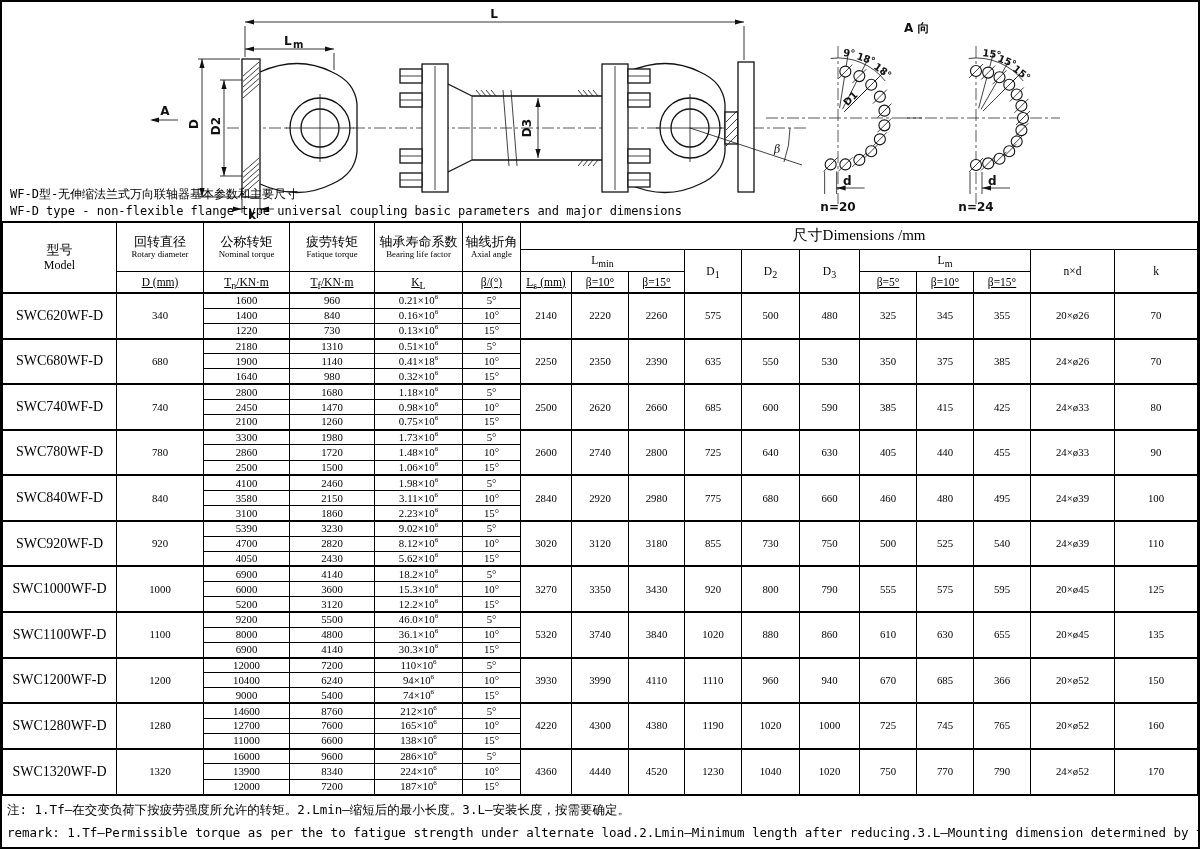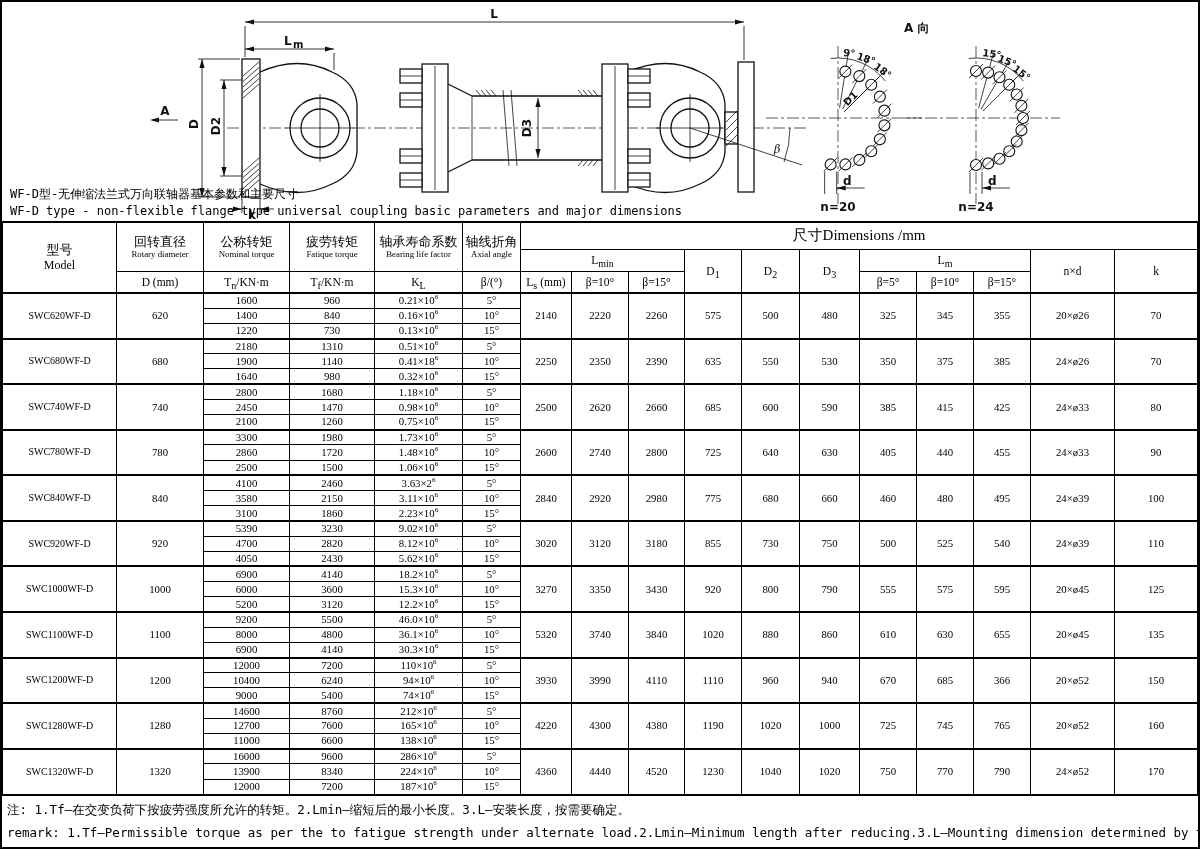--- a/index.html
+++ b/index.html
@@ -22,7 +22,7 @@
   th,td{border:1.4px solid #000;text-align:center;vertical-align:middle;padding:0;overflow:hidden;white-space:nowrap;font-weight:normal;}
   thead tr.h1 th{border-top:2.2px solid #000;}
   thead tr.h3 th{border-bottom:2px solid #000;}
-  tr.h1{height:27px;} tr.h2{height:22px;} tr.h3{height:22px;}
+  tr.h1{height:27px;} tr.h2{height:22px;} tr.h3{height:22px;text-decoration:underline;}
   .h-zh{font-size:13px;line-height:1.25;}
   .h-en{font-size:9px;line-height:1.1;transform:scale(0.98);}
   .h-en2{font-size:12px;line-height:1.3;}

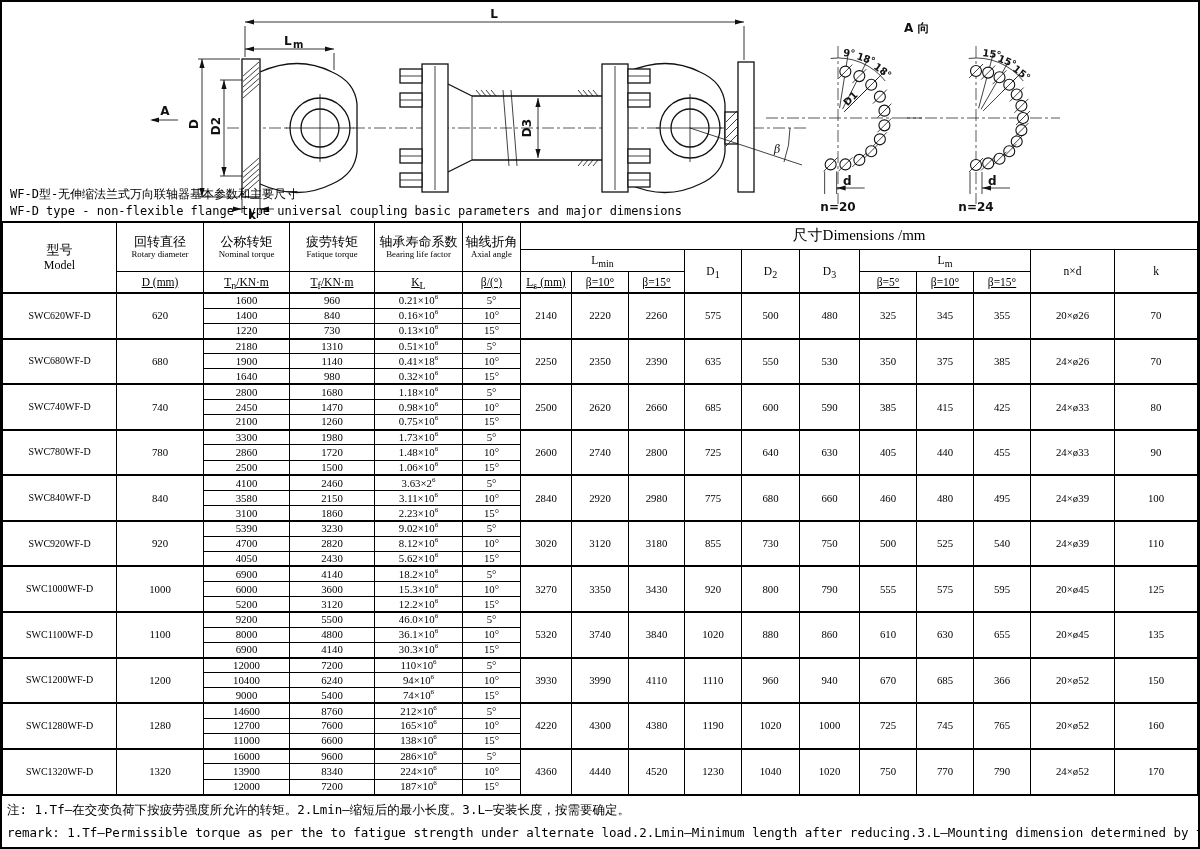--- a/index.html
+++ b/index.html
@@ -32,7 +32,7 @@
   sup{font-size:7px;line-height:0;}
   tbody tr{height:15.2px;}
   tbody td{font-size:10.8px;line-height:1;}
-  tbody td.mdl{font-size:10px;}
+  tbody td.mdl{font-size:14px;}
   tbody tr.gf td{border-top:2.1px solid #000;}
   
   .remarks{border-top:0.6px solid #000;padding:2px 5px 0 5px;font-family:"DejaVu Sans Mono",monospace;font-size:12.5px;line-height:1.85;white-space:nowrap;}

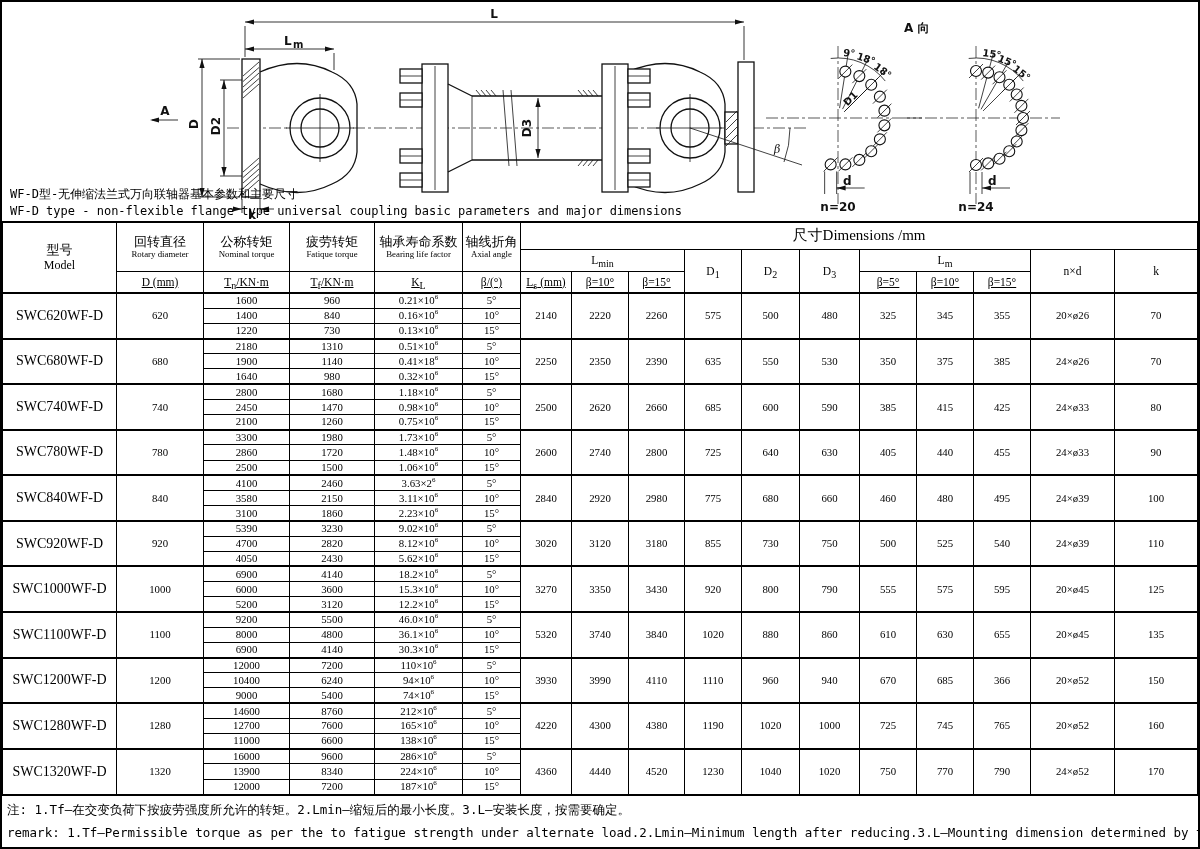--- a/index.html
+++ b/index.html
@@ -339,7 +339,7 @@
     <tbody id="tb">
         <tr class="gf">
           <td rowspan="3" class="mdl"><span>SWC620WF-D</span></td>
-          <td rowspan="3"><span>620</span></td>
+          <td rowspan="3"><span>340</span></td>
           <td><span>1600</span></td>
           <td><span>960</span></td>
           <td><span>0.21×10</span><sup>6</sup></td>

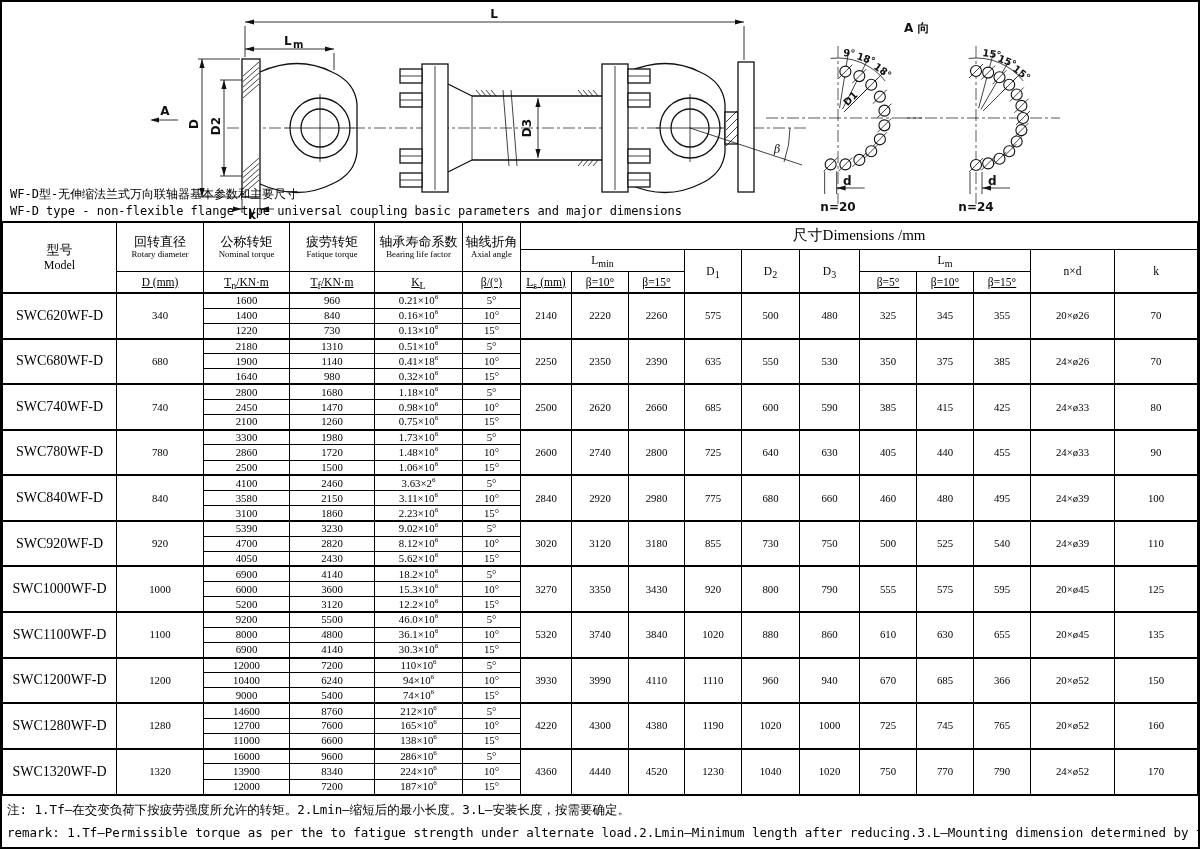--- a/index.html
+++ b/index.html
@@ -466,7 +466,7 @@
           <td rowspan="3"><span>840</span></td>
           <td><span>4100</span></td>
           <td><span>2460</span></td>
-          <td><span>3.63×2</span><sup>6</sup></td>
+          <td><span>1.98×10</span><sup>6</sup></td>
           <td><span>5°</span></td>
           <td rowspan="3"><span>2840</span></td>
           <td rowspan="3"><span>2920</span></td>

